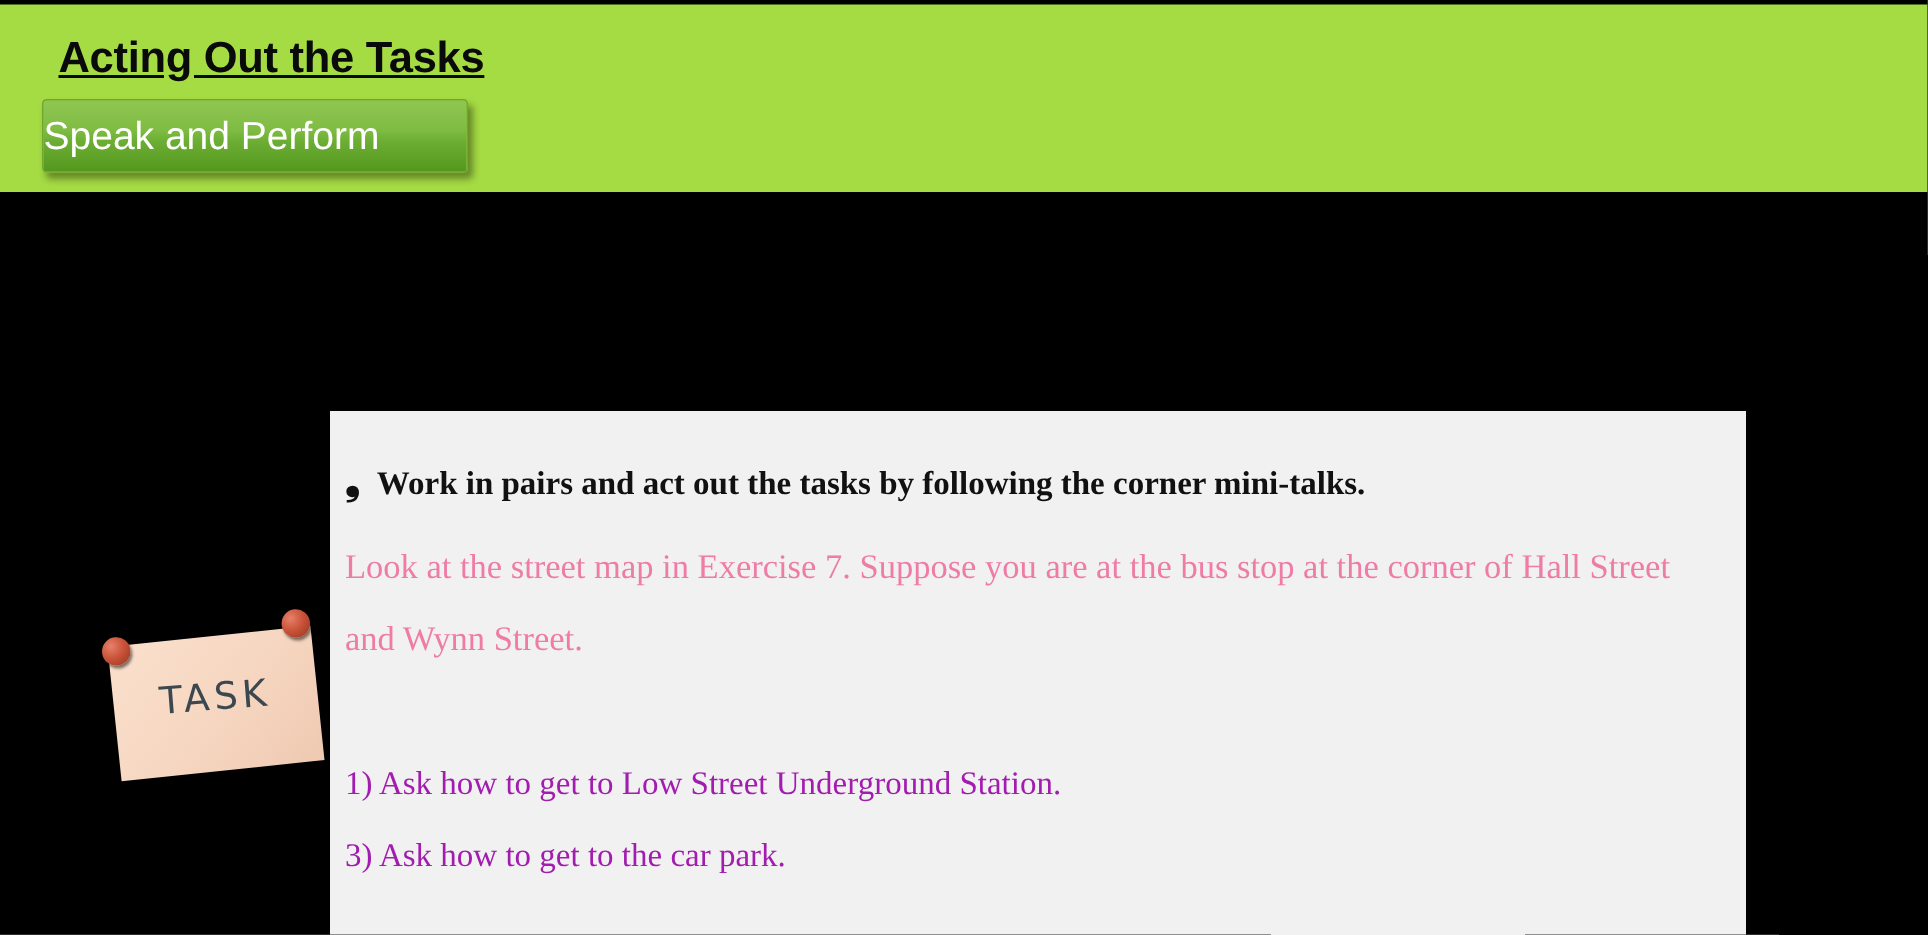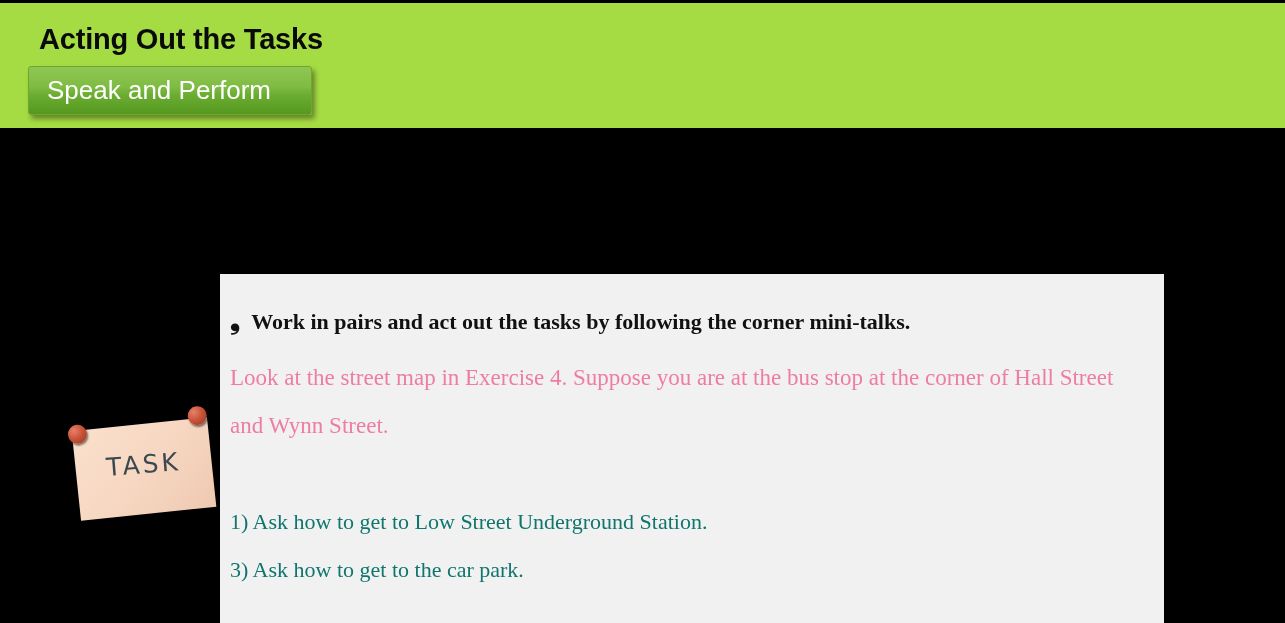--- a/index.html
+++ b/index.html
@@ -39,6 +39,7 @@
     letter-spacing: -0.2px;
     color: #0a0a0a;
     white-space: nowrap;
+    text-decoration: underline;
   }
   #speak-perform-button {
     position: absolute;

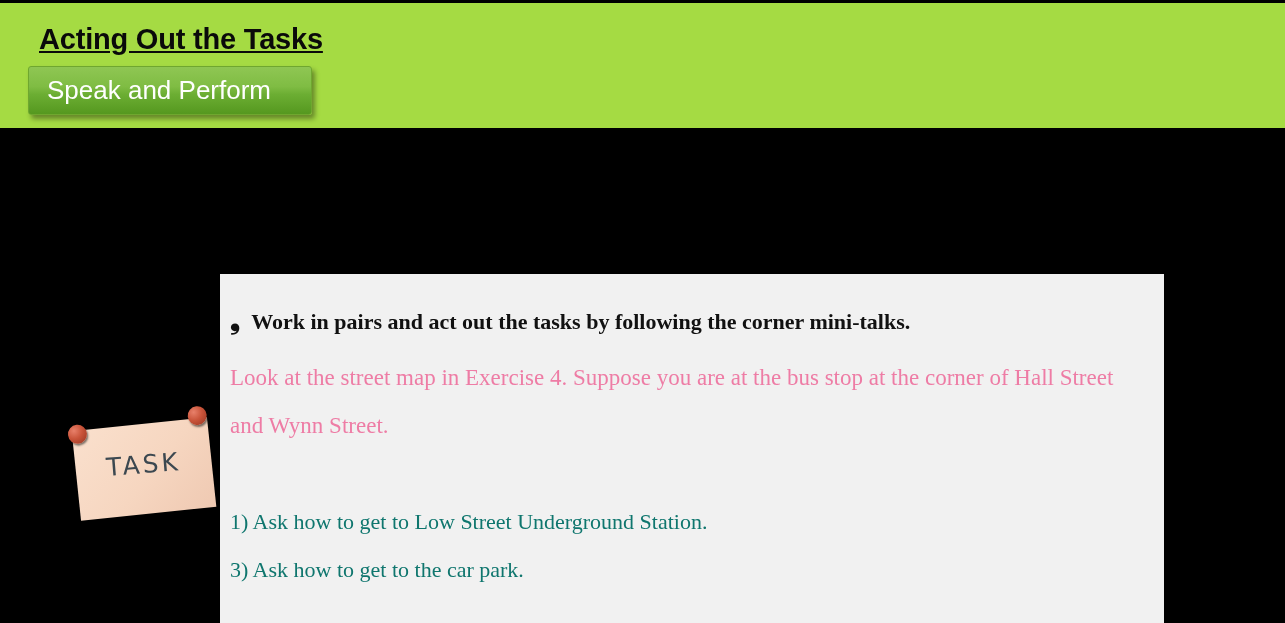--- a/index.html
+++ b/index.html
@@ -62,7 +62,6 @@
     font-family: "Liberation Sans", sans-serif;
     font-size: 26px;
     color: #ffffff;
-    padding-left: 18px;
     white-space: nowrap;
   }
 

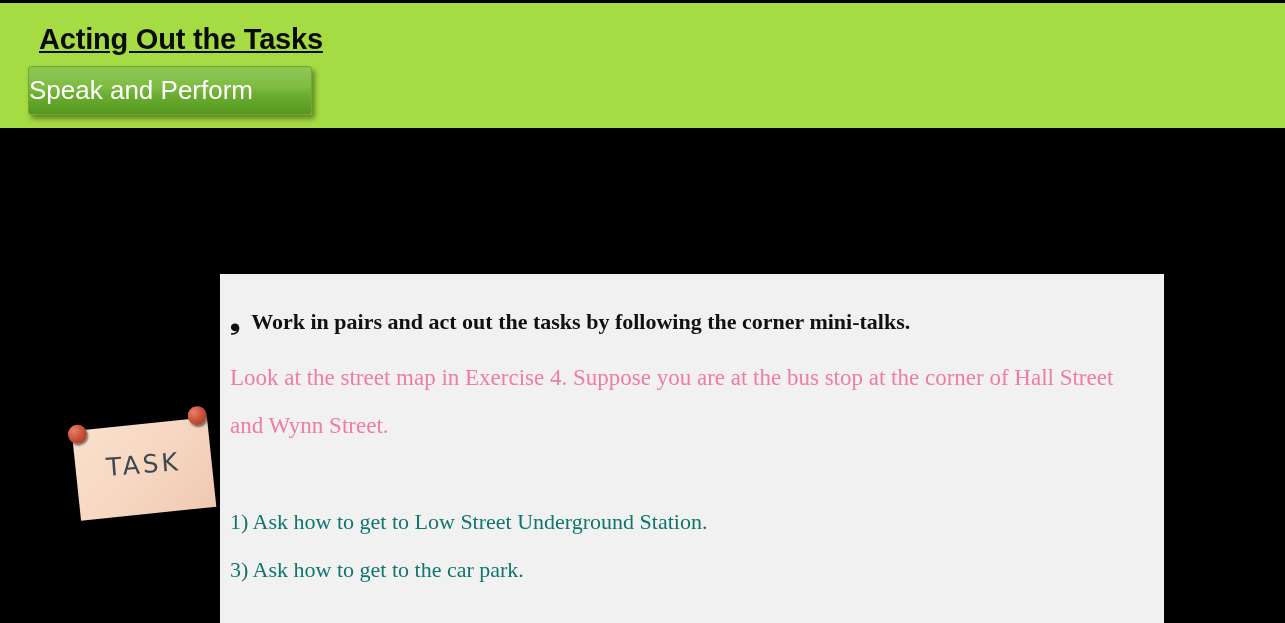--- a/index.html
+++ b/index.html
@@ -183,7 +183,7 @@
       <span>Work in pairs and act out the tasks by following the corner mini-talks.</span>
     </div>
 
-    <p id="intro-paragraph">Look at the street map in Exercise 4. Suppose you are at the bus stop at the corner of Hall Street and Wynn Street.</p>
+    <p id="intro-paragraph">Look at the street map in Exercise 7. Suppose you are at the bus stop at the corner of Hall Street and Wynn Street.</p>
 
     <ul id="task-list">
       <li class="task-item">1) Ask how to get to Low Street Underground Station.</li>

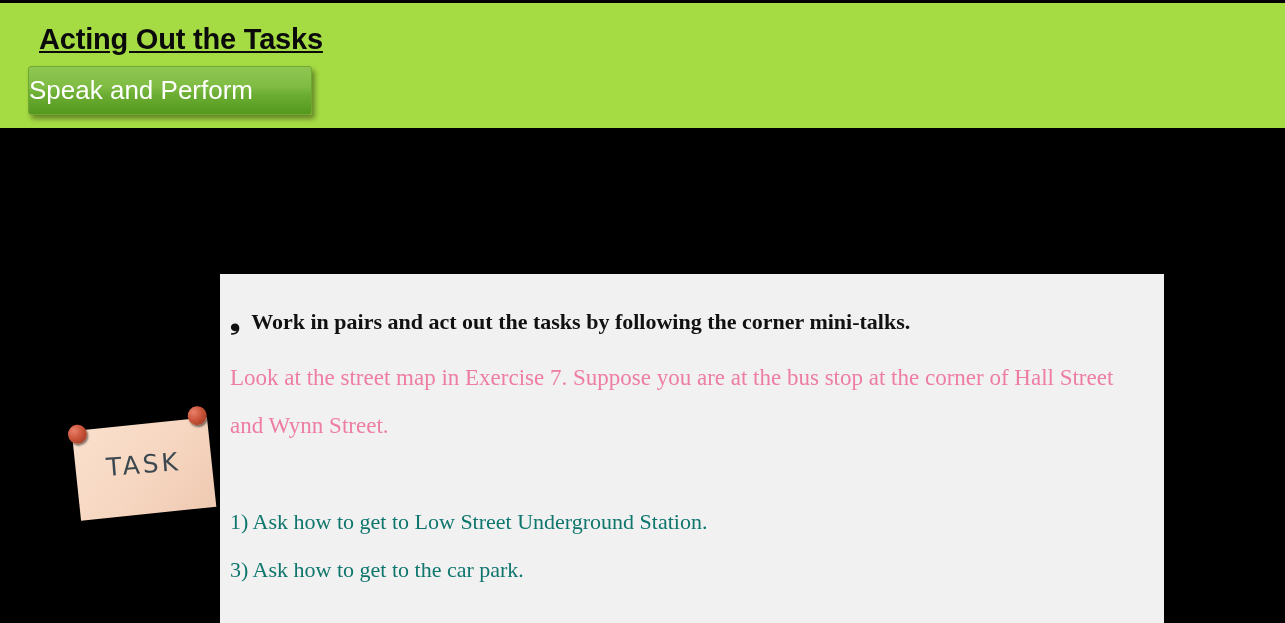--- a/index.html
+++ b/index.html
@@ -150,7 +150,7 @@
   .task-item {
     font-size: 22px;
     line-height: 48px;
-    color: #0f766e;
+    color: #a21caf;
     white-space: nowrap;
   }
 </style>

